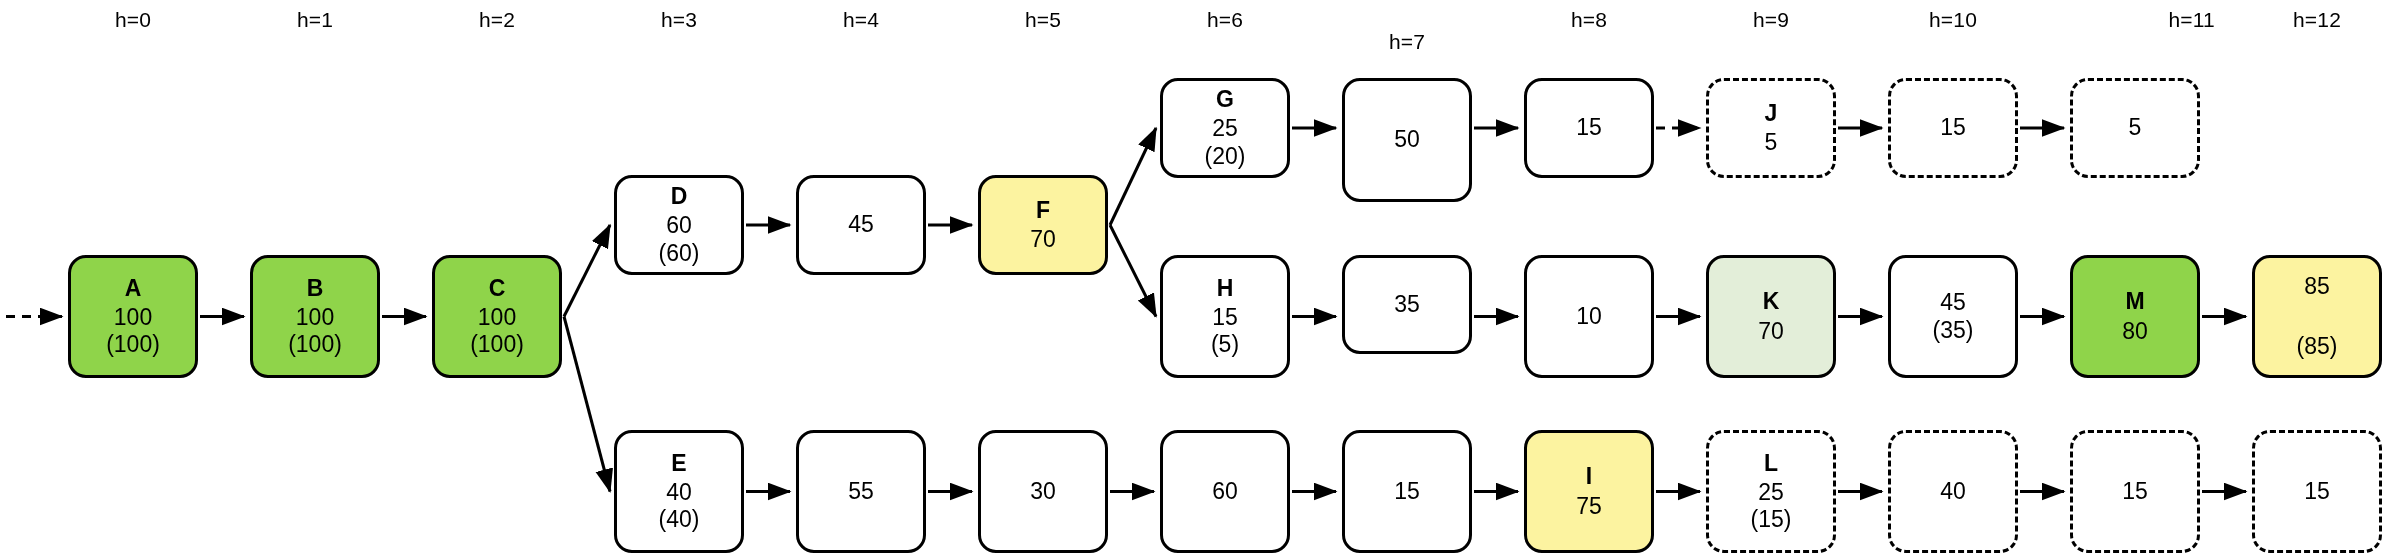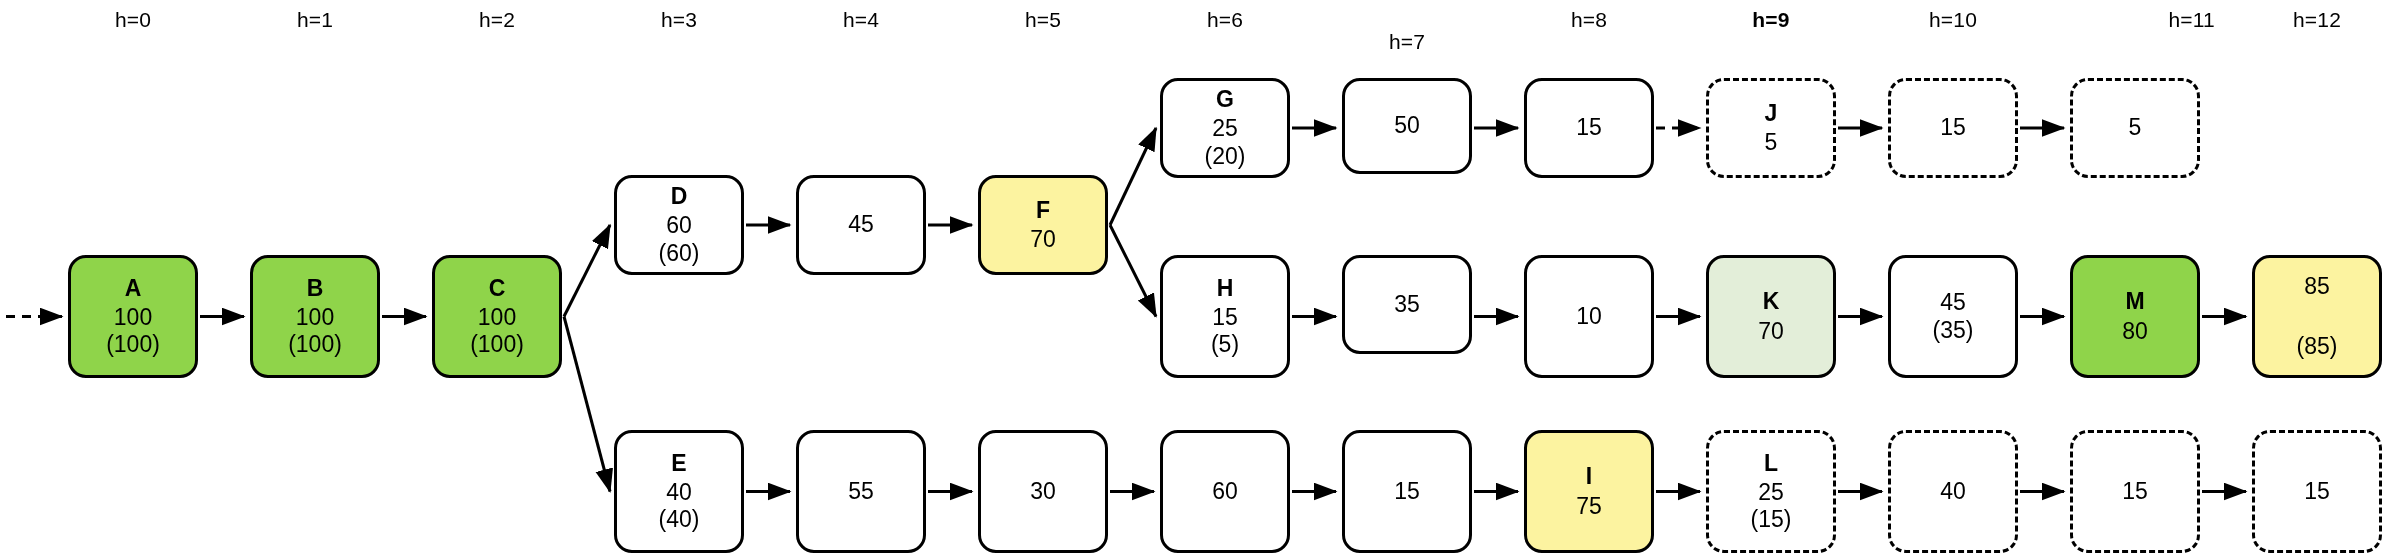--- a/index.html
+++ b/index.html
@@ -118,7 +118,7 @@
       <div class="hdr" style="left: 1145px;">h=6</div>
       <div class="hdr" style="left: 1327px; margin-top: 22px;">h=7</div>
       <div class="hdr" style="left: 1509px;">h=8</div>
-      <div class="hdr" style="left: 1691px; font-weight: bold;">h=9</div>
+      <div class="hdr" style="left: 1691px;">h=9</div>
       <div class="hdr" style="left: 1873px;">h=10</div>
       <div class="hdr" style="left: 2055px; text-align: right;">h=11</div>
       <div class="hdr" style="left: 2237px;">h=12</div>

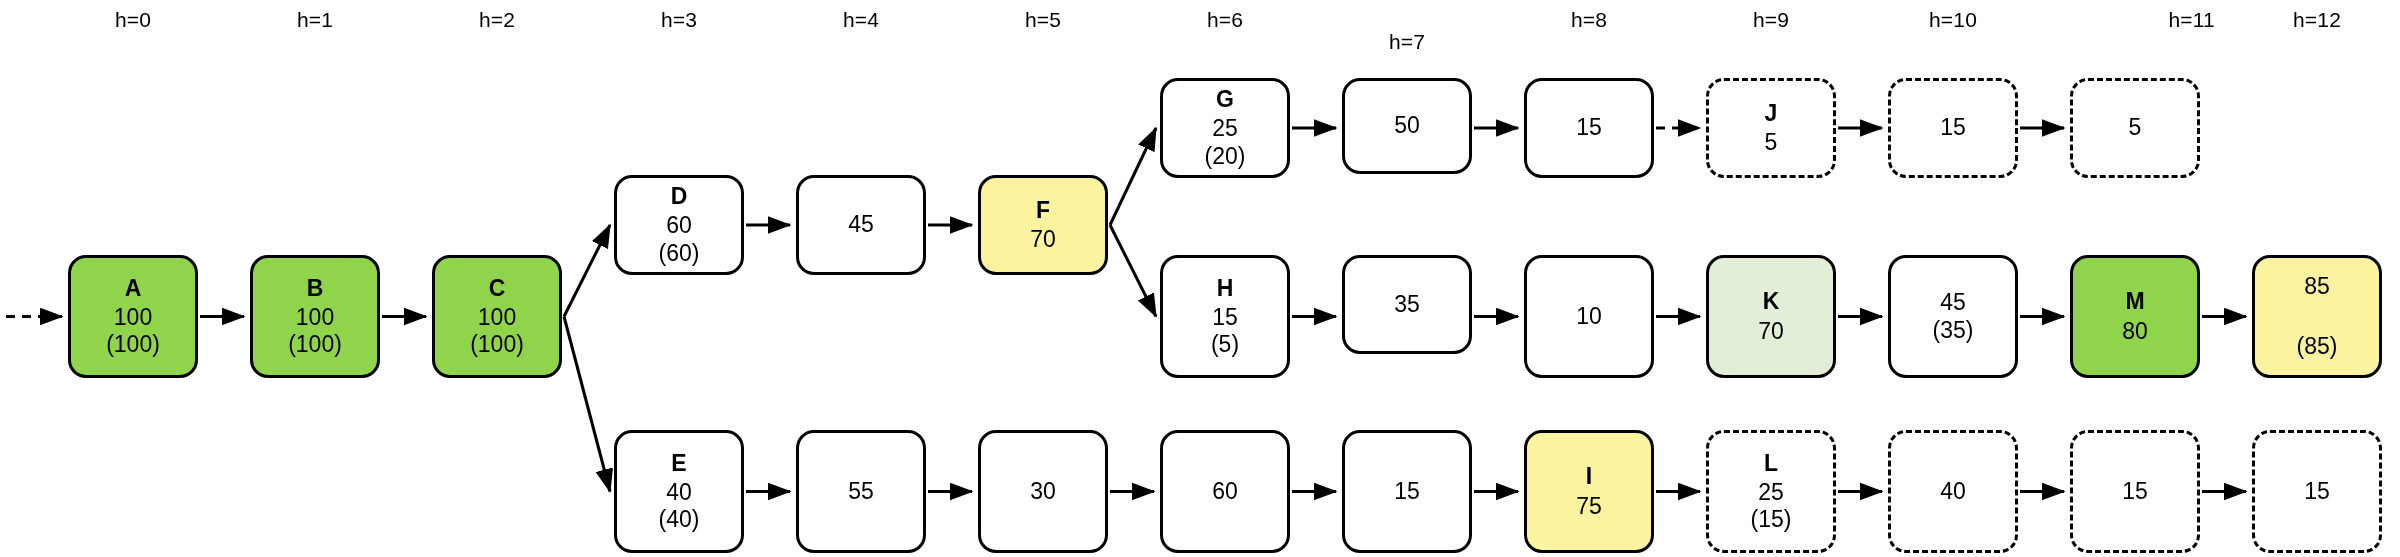--- a/index.html
+++ b/index.html
@@ -156,7 +156,7 @@
         <div class="v1">25</div>
         <div class="v2">(20)</div>
       </div>
-      <div class="node" style="left: 1342px; top: 78px; width: 130px; height: 96px; background: rgb(255, 255, 255);">
+      <div class="node" style="left: 1342px; top: 78px; width: 130px; height: 124px; background: rgb(255, 255, 255);">
         <div class="v1">50</div>
       </div>
       <div class="node" style="left: 1524px; top: 78px; width: 130px; height: 100px; background: rgb(255, 255, 255);">

